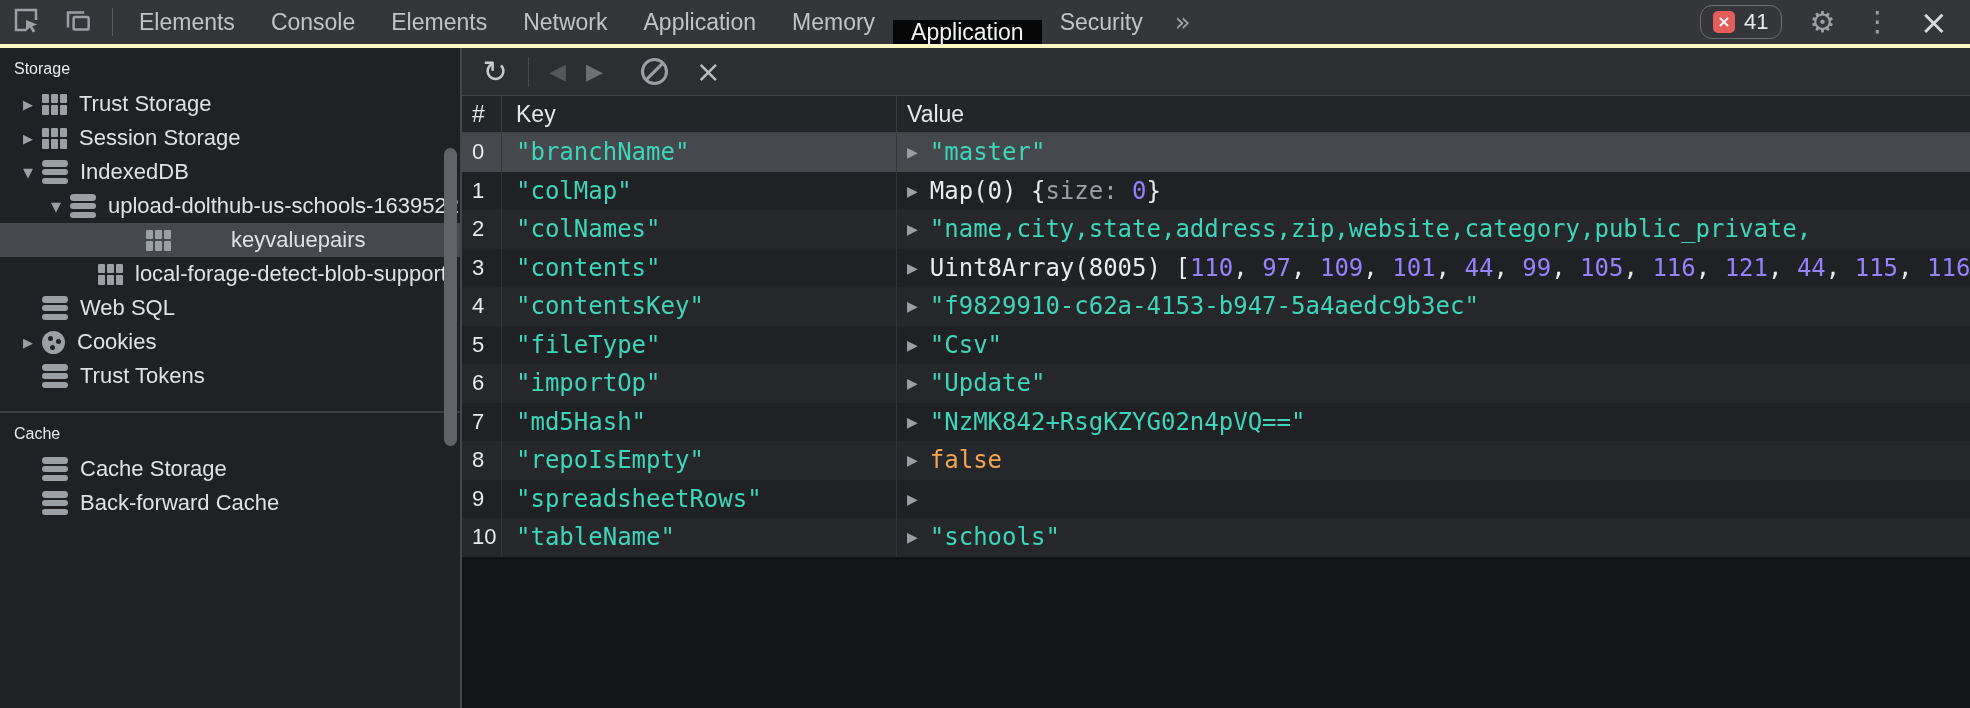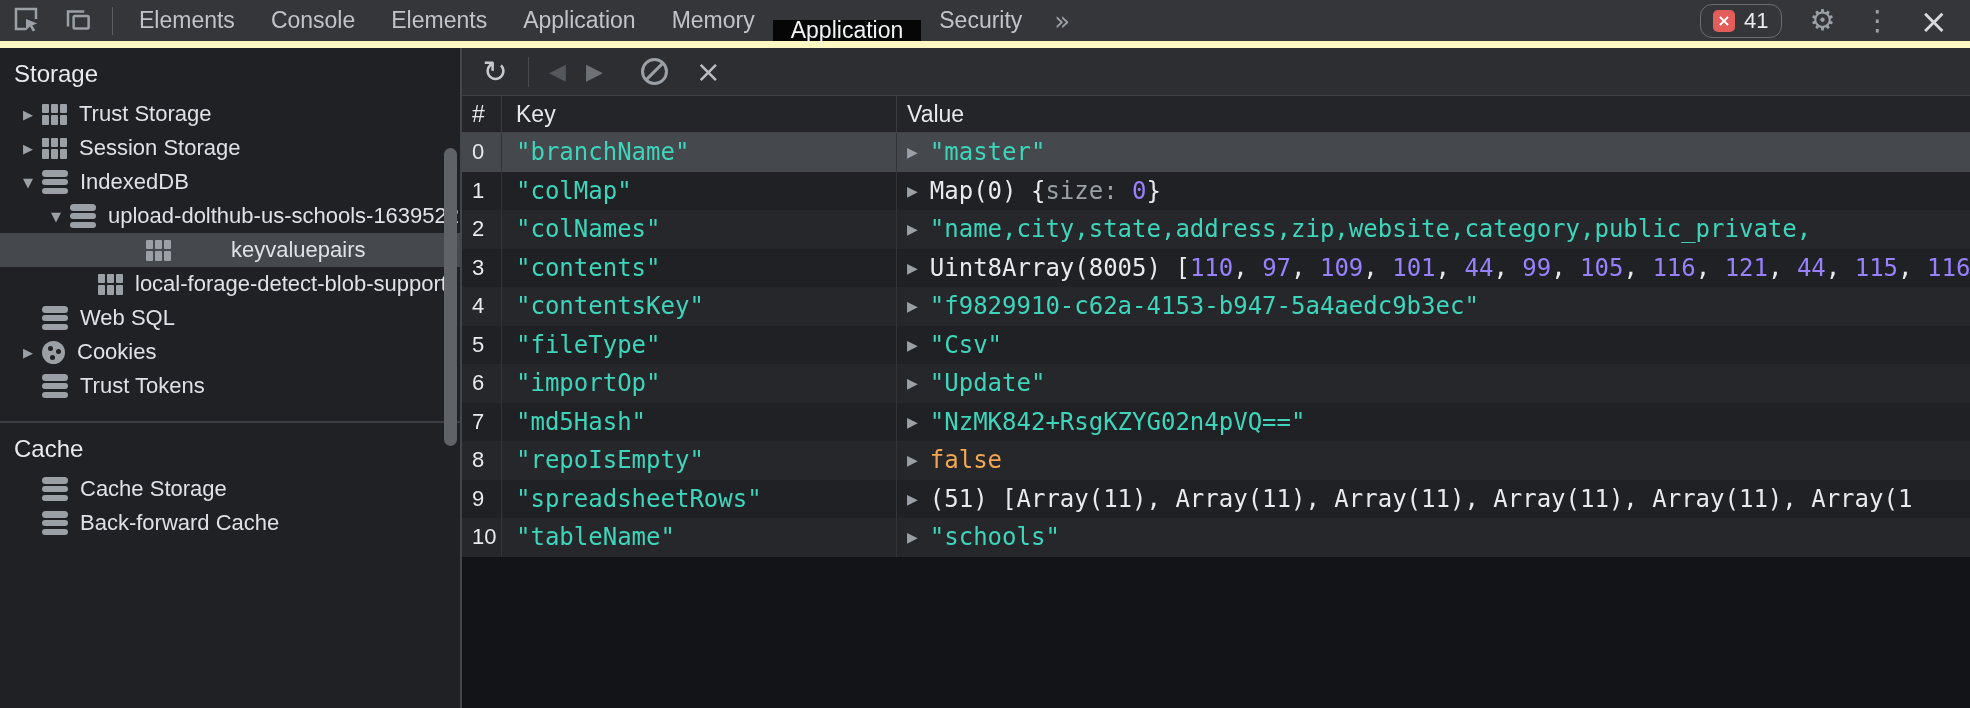--- a/index.html
+++ b/index.html
@@ -8,7 +8,7 @@
 
   
   .tabstrip{flex:0 0 48px;height:48px;background:#35363a;display:flex;align-items:stretch;
-    border-bottom:7px solid #fef9c3;box-sizing:border-box;}
+    border-bottom:4px solid #fef9c3;box-sizing:border-box;}
   .tool-btn{width:52px;display:flex;align-items:center;justify-content:center;}
   .vsep{width:1px;background:#5a5d61;height:28px;align-self:center;margin:0 8px;}
   .tabs{display:flex;align-items:stretch;}

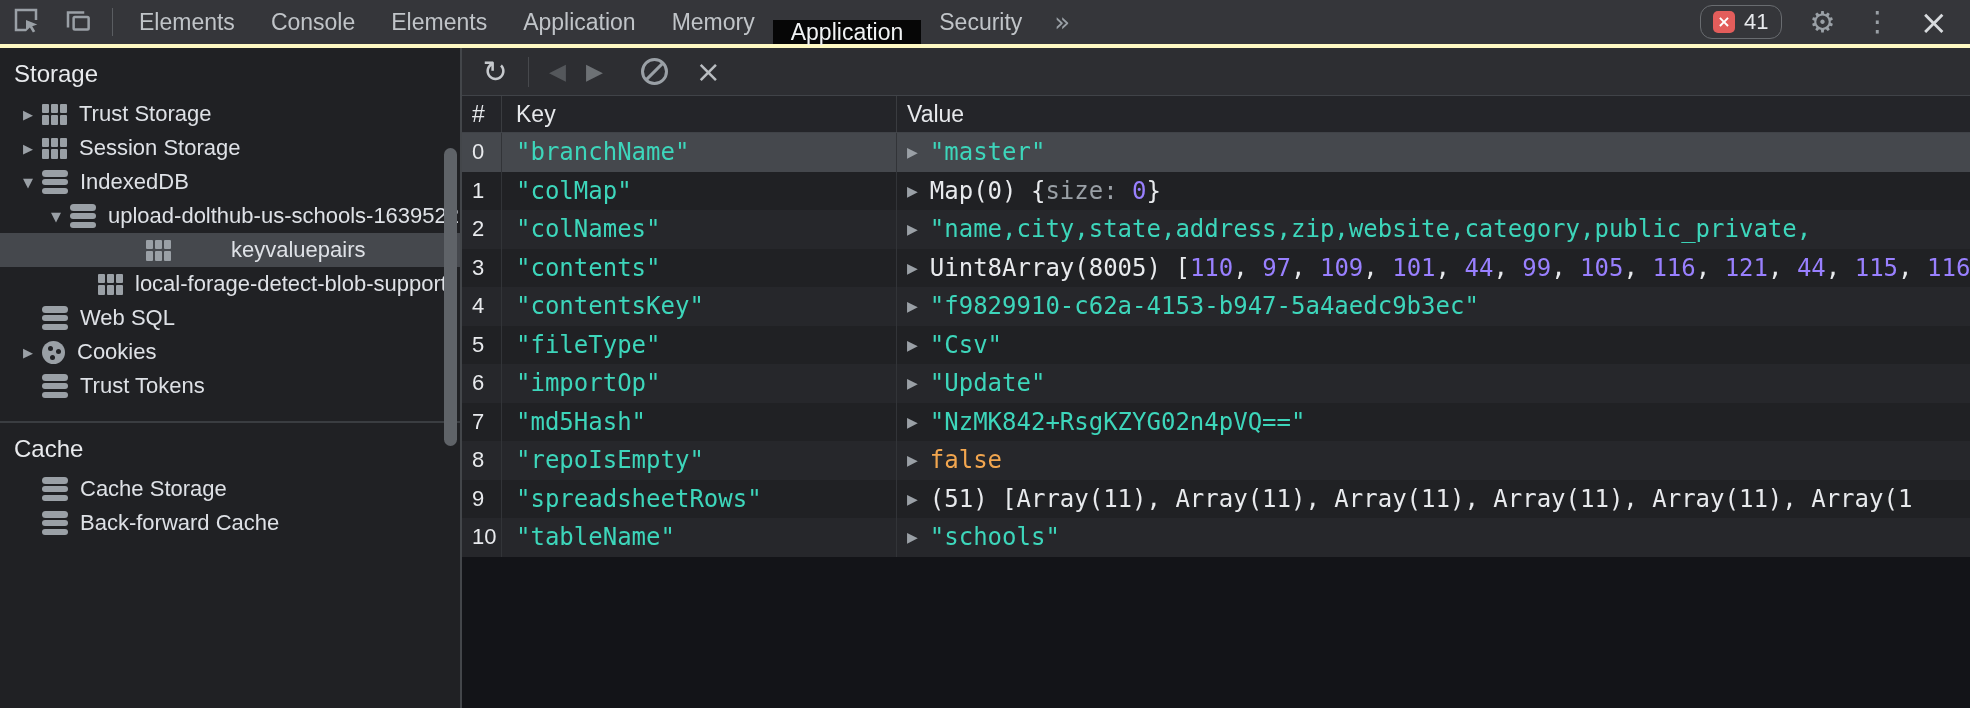--- a/index.html
+++ b/index.html
@@ -113,6 +113,7 @@
         <div class="tab">Elements</div>
         <div class="tab">Console</div>
         <div class="tab">Elements</div>
+        <div class="tab">Network</div>
         <div class="tab">Application</div>
         <div class="tab">Memory</div>
         <div class="tab active">Application</div>

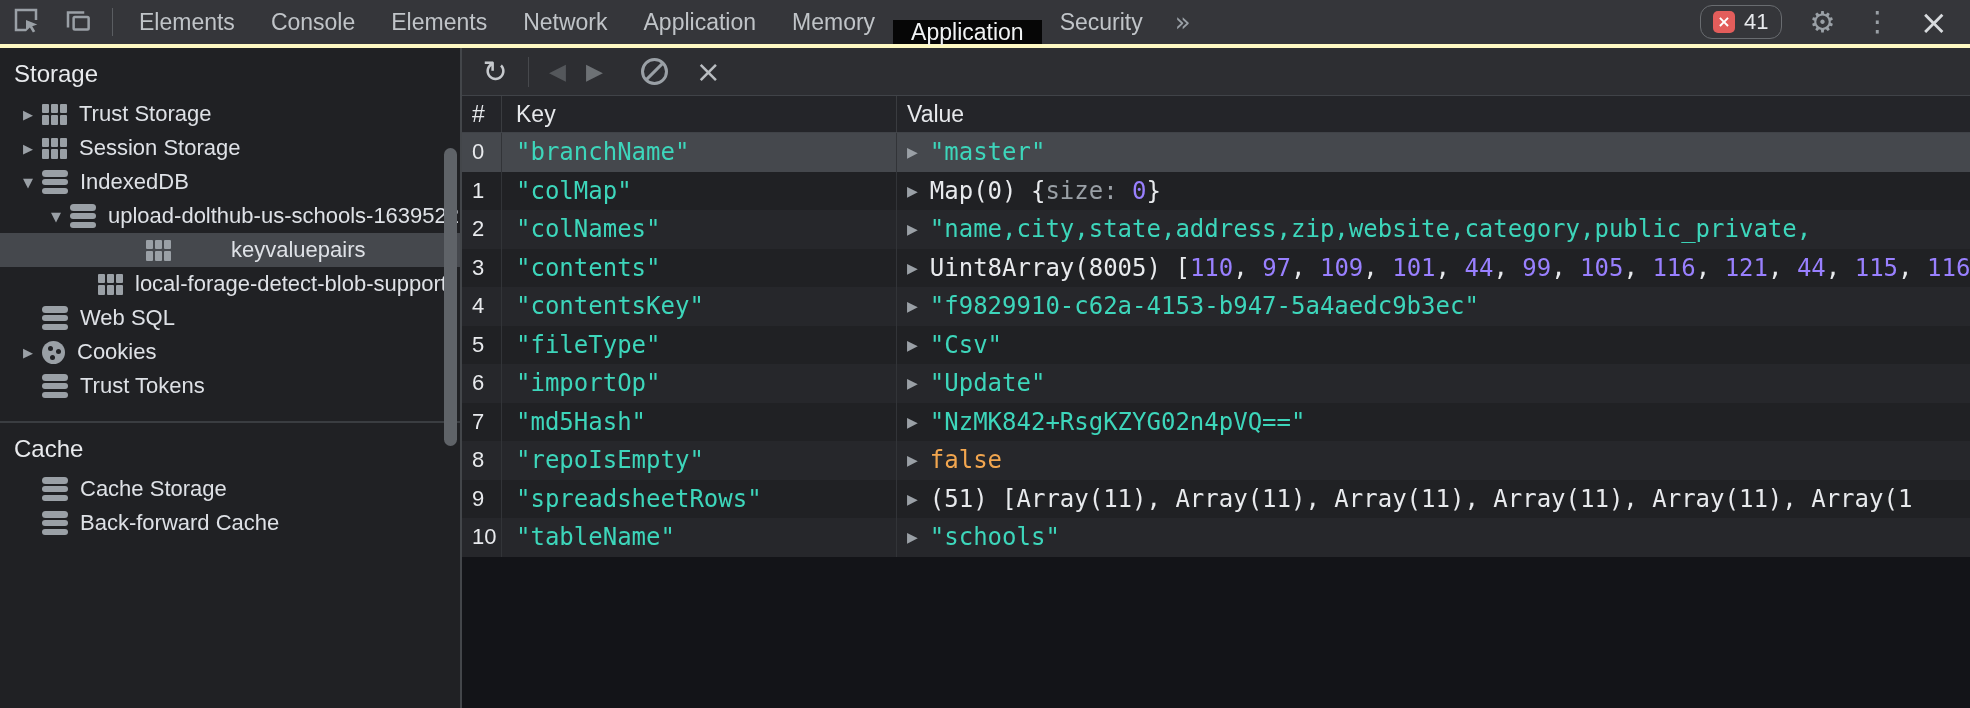--- a/index.html
+++ b/index.html
@@ -31,7 +31,7 @@
   
   .sidebar{flex:0 0 460px;width:460px;background:#202124;border-right:2px solid #43464a;
     box-sizing:content-box;position:relative;overflow:hidden;}
-  .section-title{font-size:24px;color:#e8eaed;padding:12px 14px 9px 14px;}
+  .section-title{font-size:16px;color:#e8eaed;padding:12px 14px 9px 14px;}
   .section + .section{border-top:2px solid #3a3d41;margin-top:18px;}
   .tree-item{height:34px;display:flex;align-items:center;color:#dee1e6;font-size:22px;white-space:nowrap;cursor:default;}
   .tree-item.selected{background:#45484d;gap:48px;}

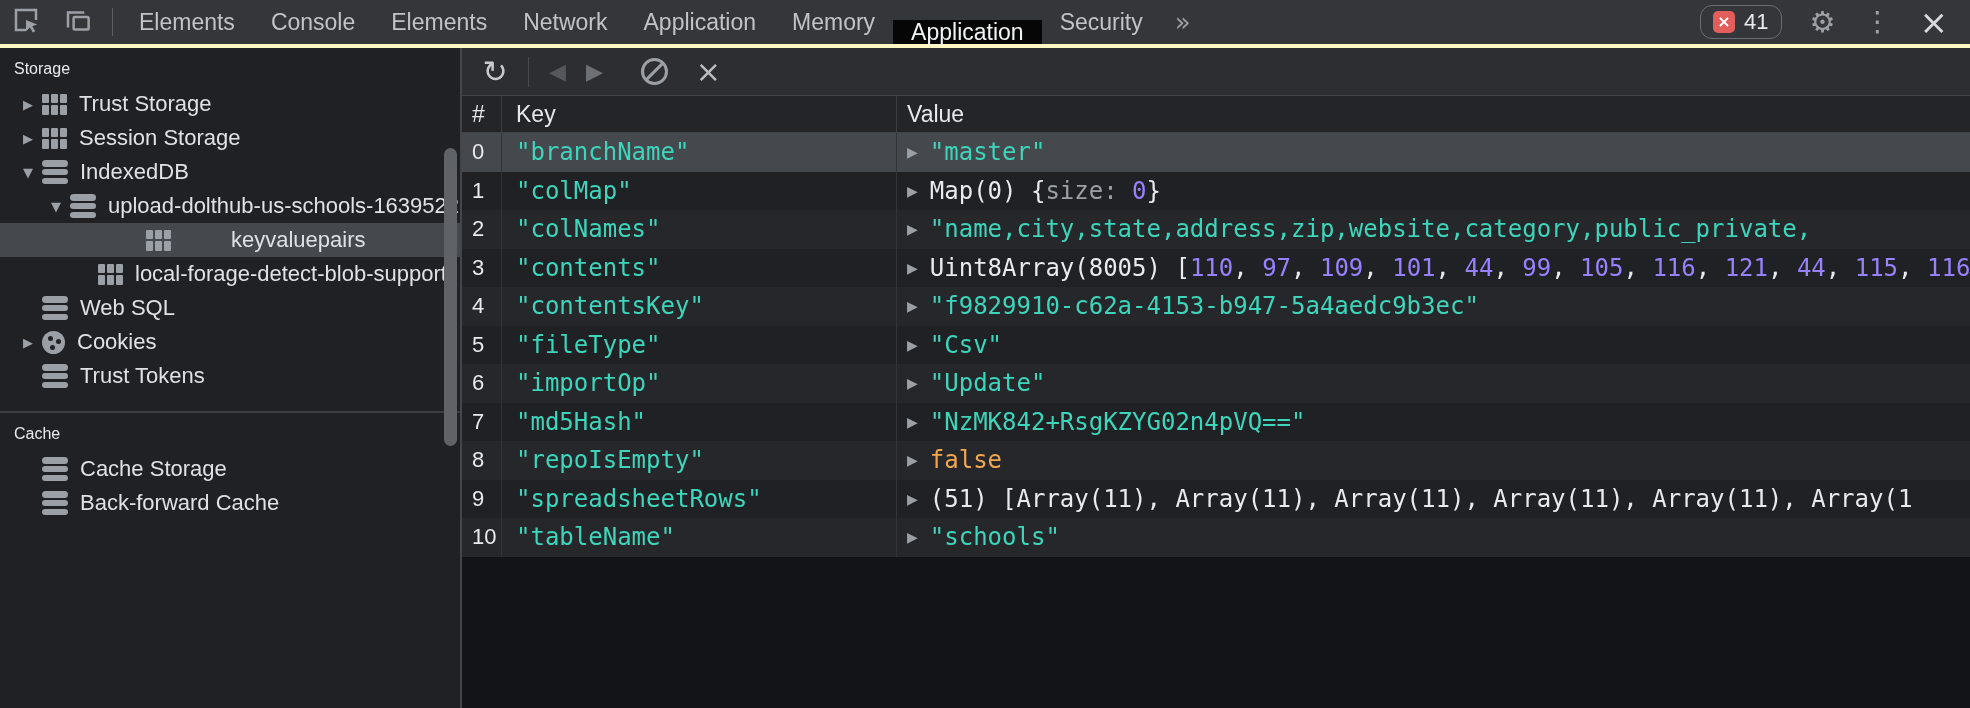--- a/index.html
+++ b/index.html
@@ -318,7 +318,7 @@
           <div class="grid-row stripe-a">
             <div class="cell idx">9</div>
             <div class="cell key">"spreadsheetRows"</div>
-            <div class="cell val"><span class="tri">▶</span><span class="seg-p">(51) [Array(11), Array(11), Array(11), Array(11), Array(11), Array(1</span></div>
+            <div class="cell val"><span class="tri">▶</span></div>
           </div>
           <div class="grid-row stripe-b">
             <div class="cell idx">10</div>

